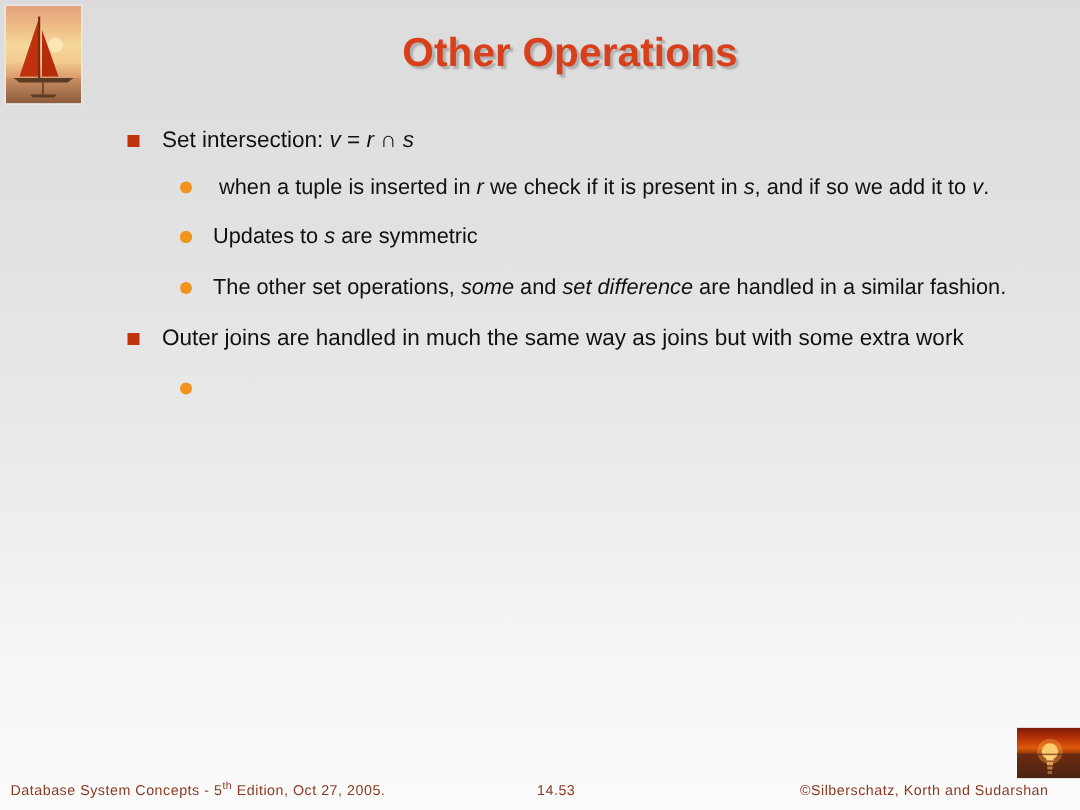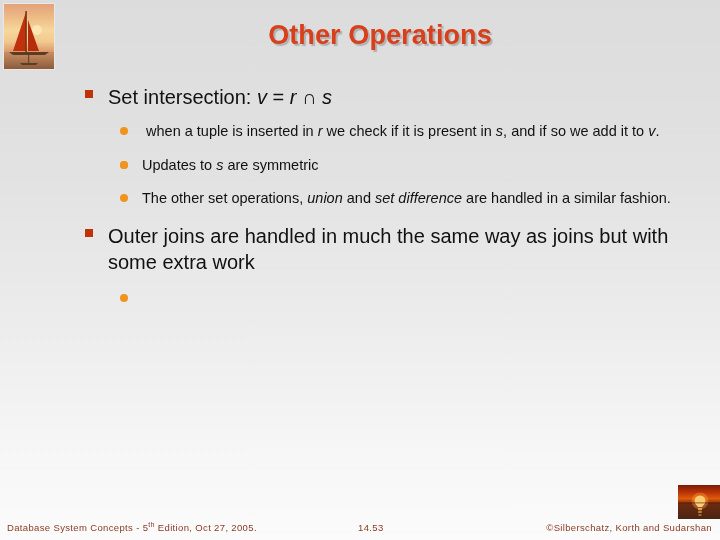--- a/index.html
+++ b/index.html
@@ -60,7 +60,7 @@
     position: relative;
     padding-left: 30px;
     margin-bottom: 8px;
-    font-size: 20px;
+    font-size: 15px;
     color: #111;
     line-height: 1.32;
   }

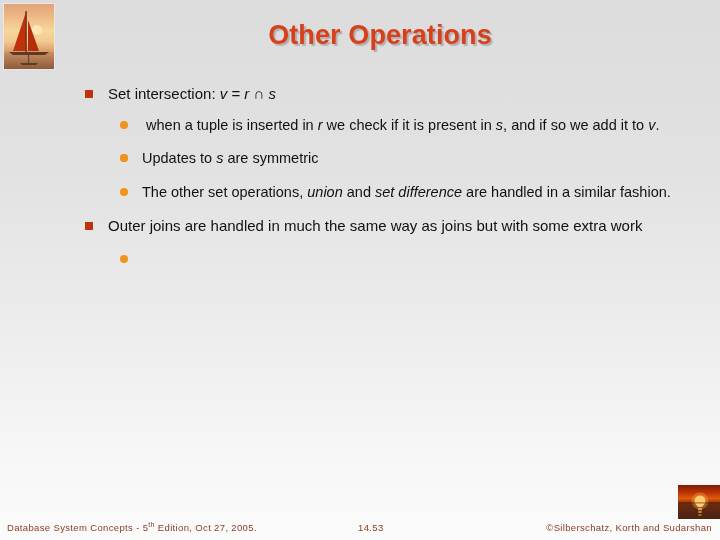--- a/index.html
+++ b/index.html
@@ -190,7 +190,7 @@
 
       <div class="lvl2">
         <span class="mark"></span>
-        <span class="txt">The other set operations, <i>union</i> and <i>set difference</i> are handled in a similar fashion.</span>
+        <span class="txt">The other set operations, <i>some</i> and <i>set difference</i> are handled in a similar fashion.</span>
       </div>
     </div>
 

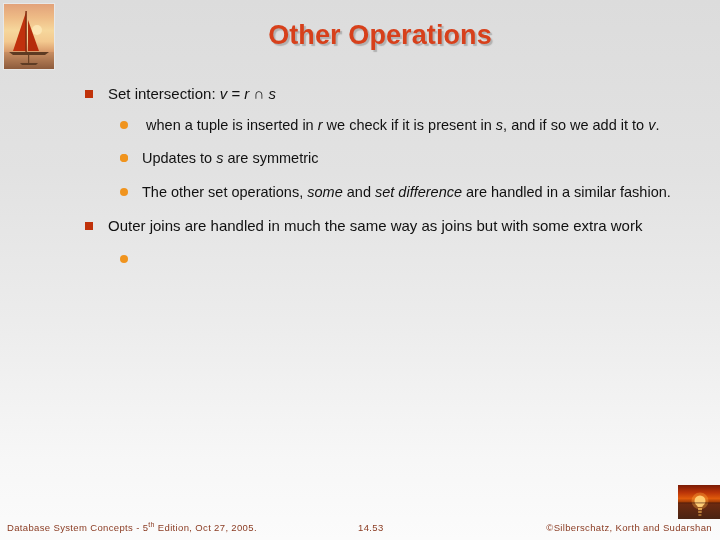--- a/index.html
+++ b/index.html
@@ -115,7 +115,7 @@
   }
   #footer-right {
     position: absolute;
-    right: 8px;
+    right: 21px;
     bottom: 7px;
     font-size: 9.5px;
     color: #8a3b22;

